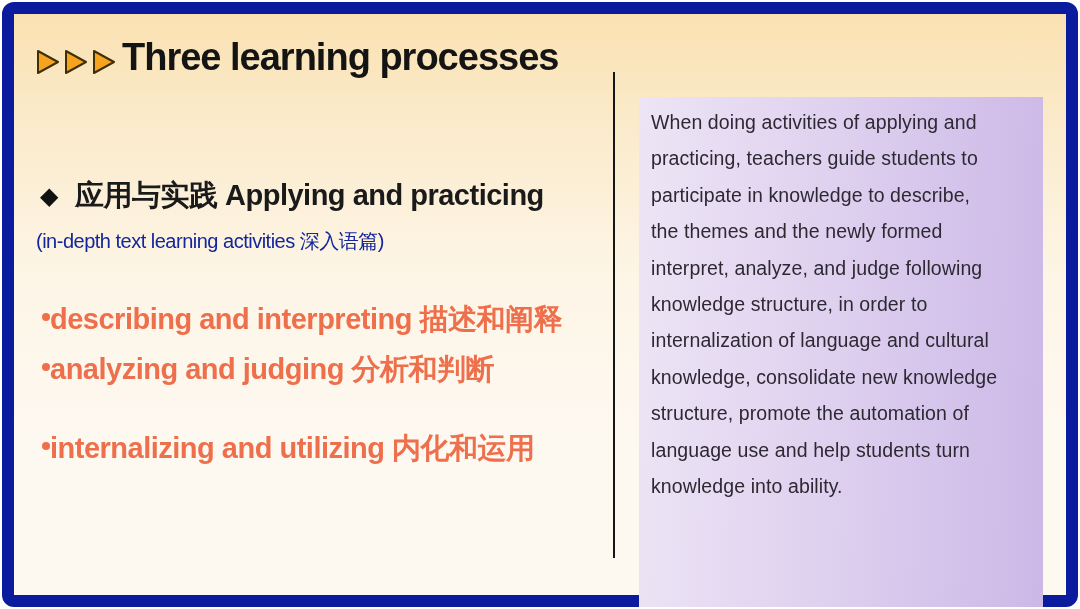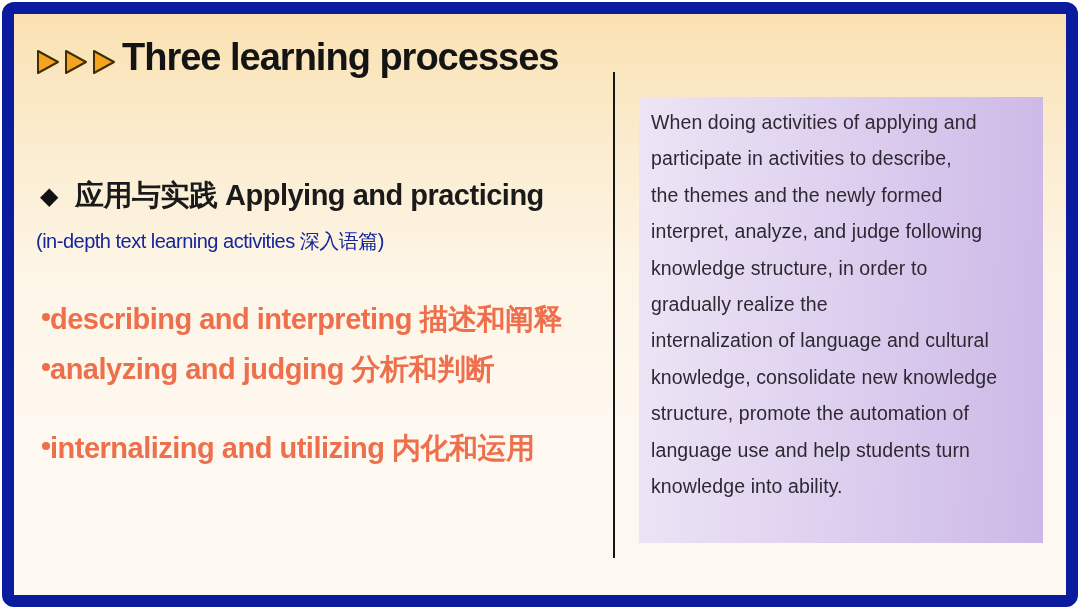--- a/index.html
+++ b/index.html
@@ -47,7 +47,7 @@
     background:#161616;
   }
   .panel{
-    position:absolute;left:639px;top:97px;width:404px;height:446px;
+    position:absolute;left:639px;top:97px;width:404px;height:510px;
     background:linear-gradient(92deg,#ede5f5 0%,#dccdee 55%,#ccb8e7 100%);
     box-sizing:border-box;
     padding:7px 8px 0 12px;

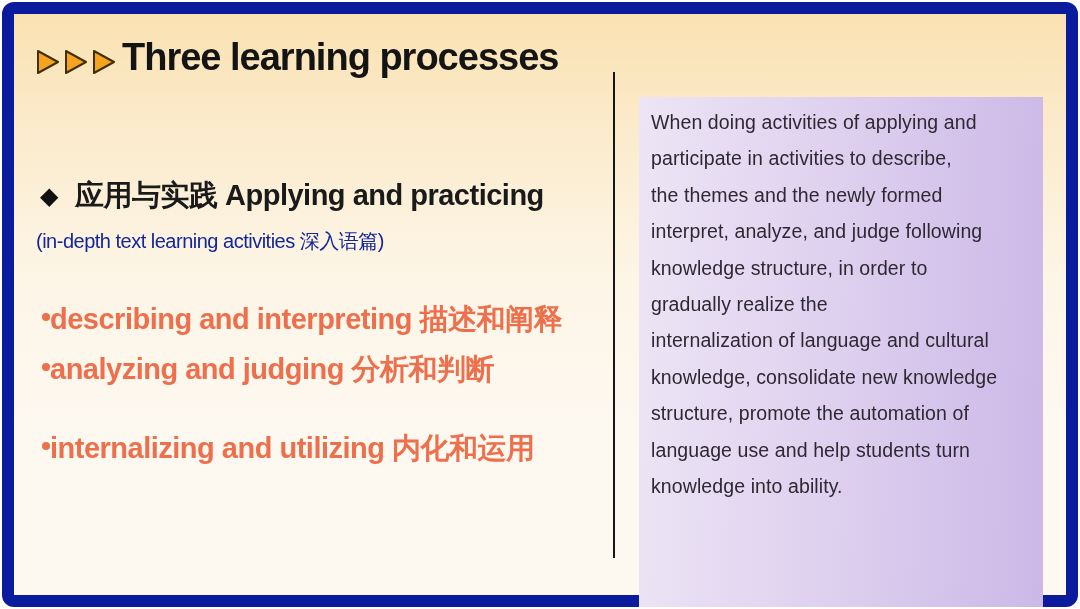--- a/index.html
+++ b/index.html
@@ -95,6 +95,7 @@
 
   <div class="panel">
     <div class="panel-line">When doing activities of applying and</div>
+    <div class="panel-line">practicing, teachers guide students to</div>
     <div class="panel-line">participate in activities to describe,</div>
     <div class="panel-line">the themes and the newly formed</div>
     <div class="panel-line">interpret, analyze, and judge following</div>

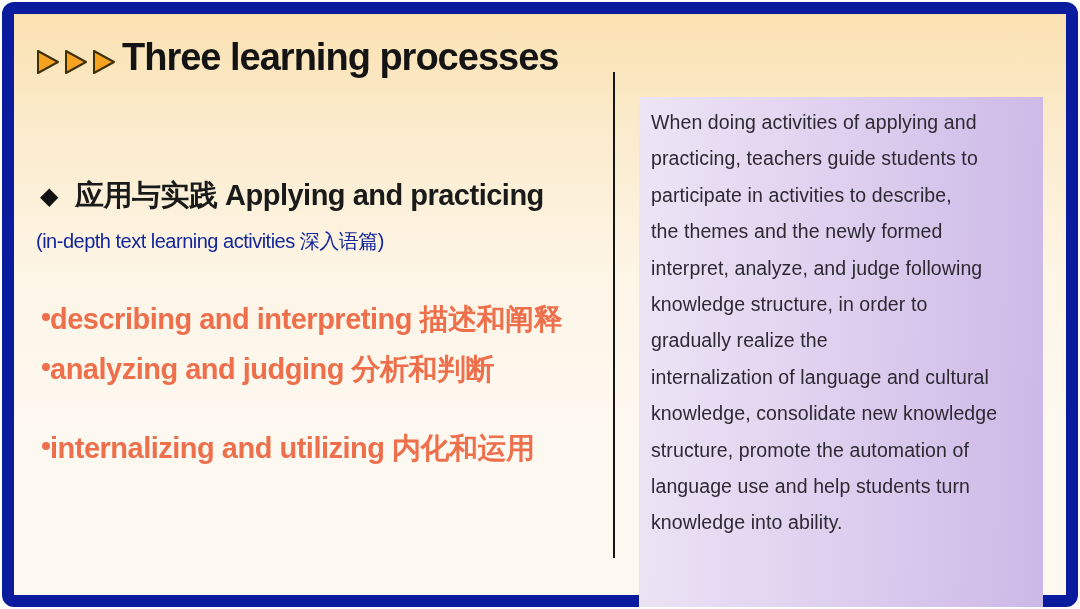--- a/index.html
+++ b/index.html
@@ -96,7 +96,7 @@
   <div class="panel">
     <div class="panel-line">When doing activities of applying and</div>
     <div class="panel-line">practicing, teachers guide students to</div>
-    <div class="panel-line">participate in activities to describe,</div>
+    <div class="panel-line">participate in knowledge to describe,</div>
     <div class="panel-line">the themes and the newly formed</div>
     <div class="panel-line">interpret, analyze, and judge following</div>
     <div class="panel-line">knowledge structure, in order to</div>

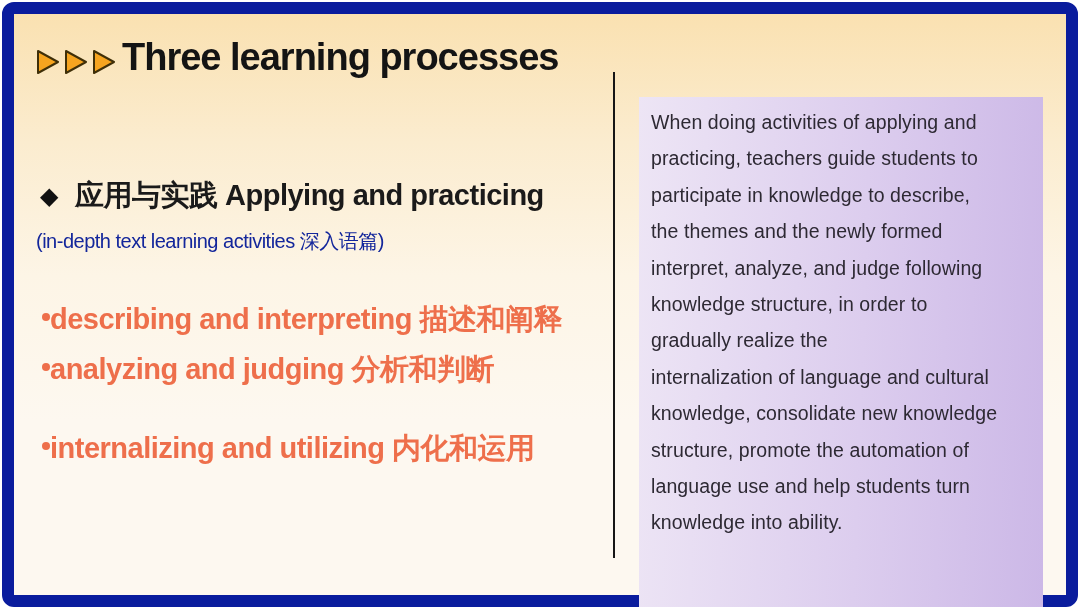--- a/index.html
+++ b/index.html
@@ -100,7 +100,6 @@
     <div class="panel-line">the themes and the newly formed</div>
     <div class="panel-line">interpret, analyze, and judge following</div>
     <div class="panel-line">knowledge structure, in order to</div>
-    <div class="panel-line">gradually realize the</div>
     <div class="panel-line">internalization of language and cultural</div>
     <div class="panel-line">knowledge, consolidate new knowledge</div>
     <div class="panel-line">structure, promote the automation of</div>

